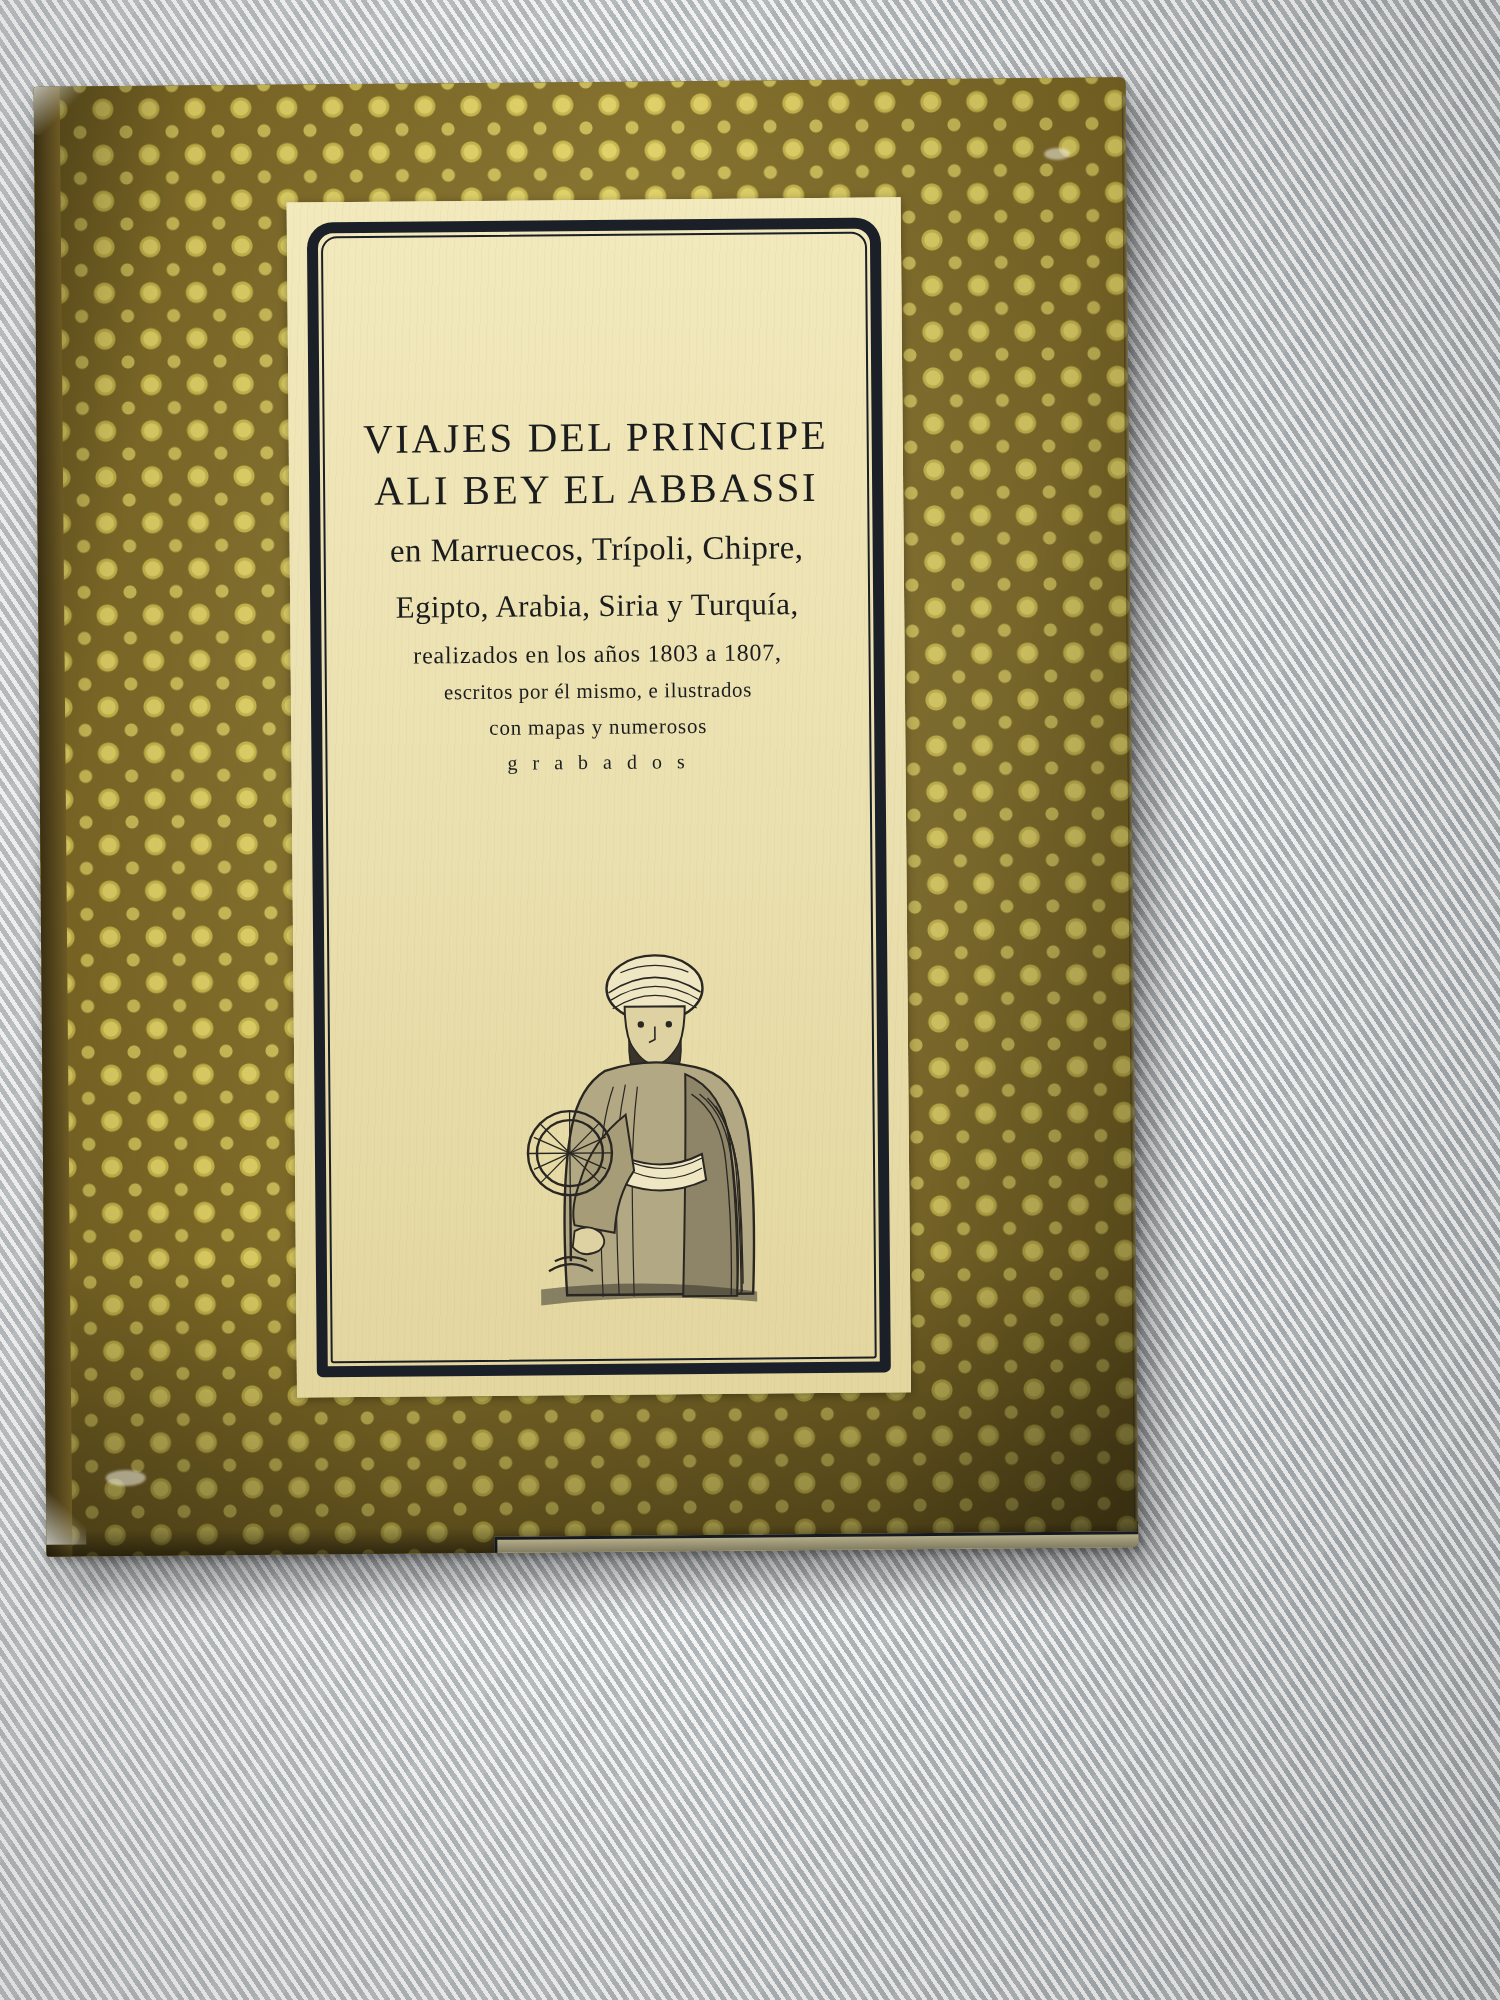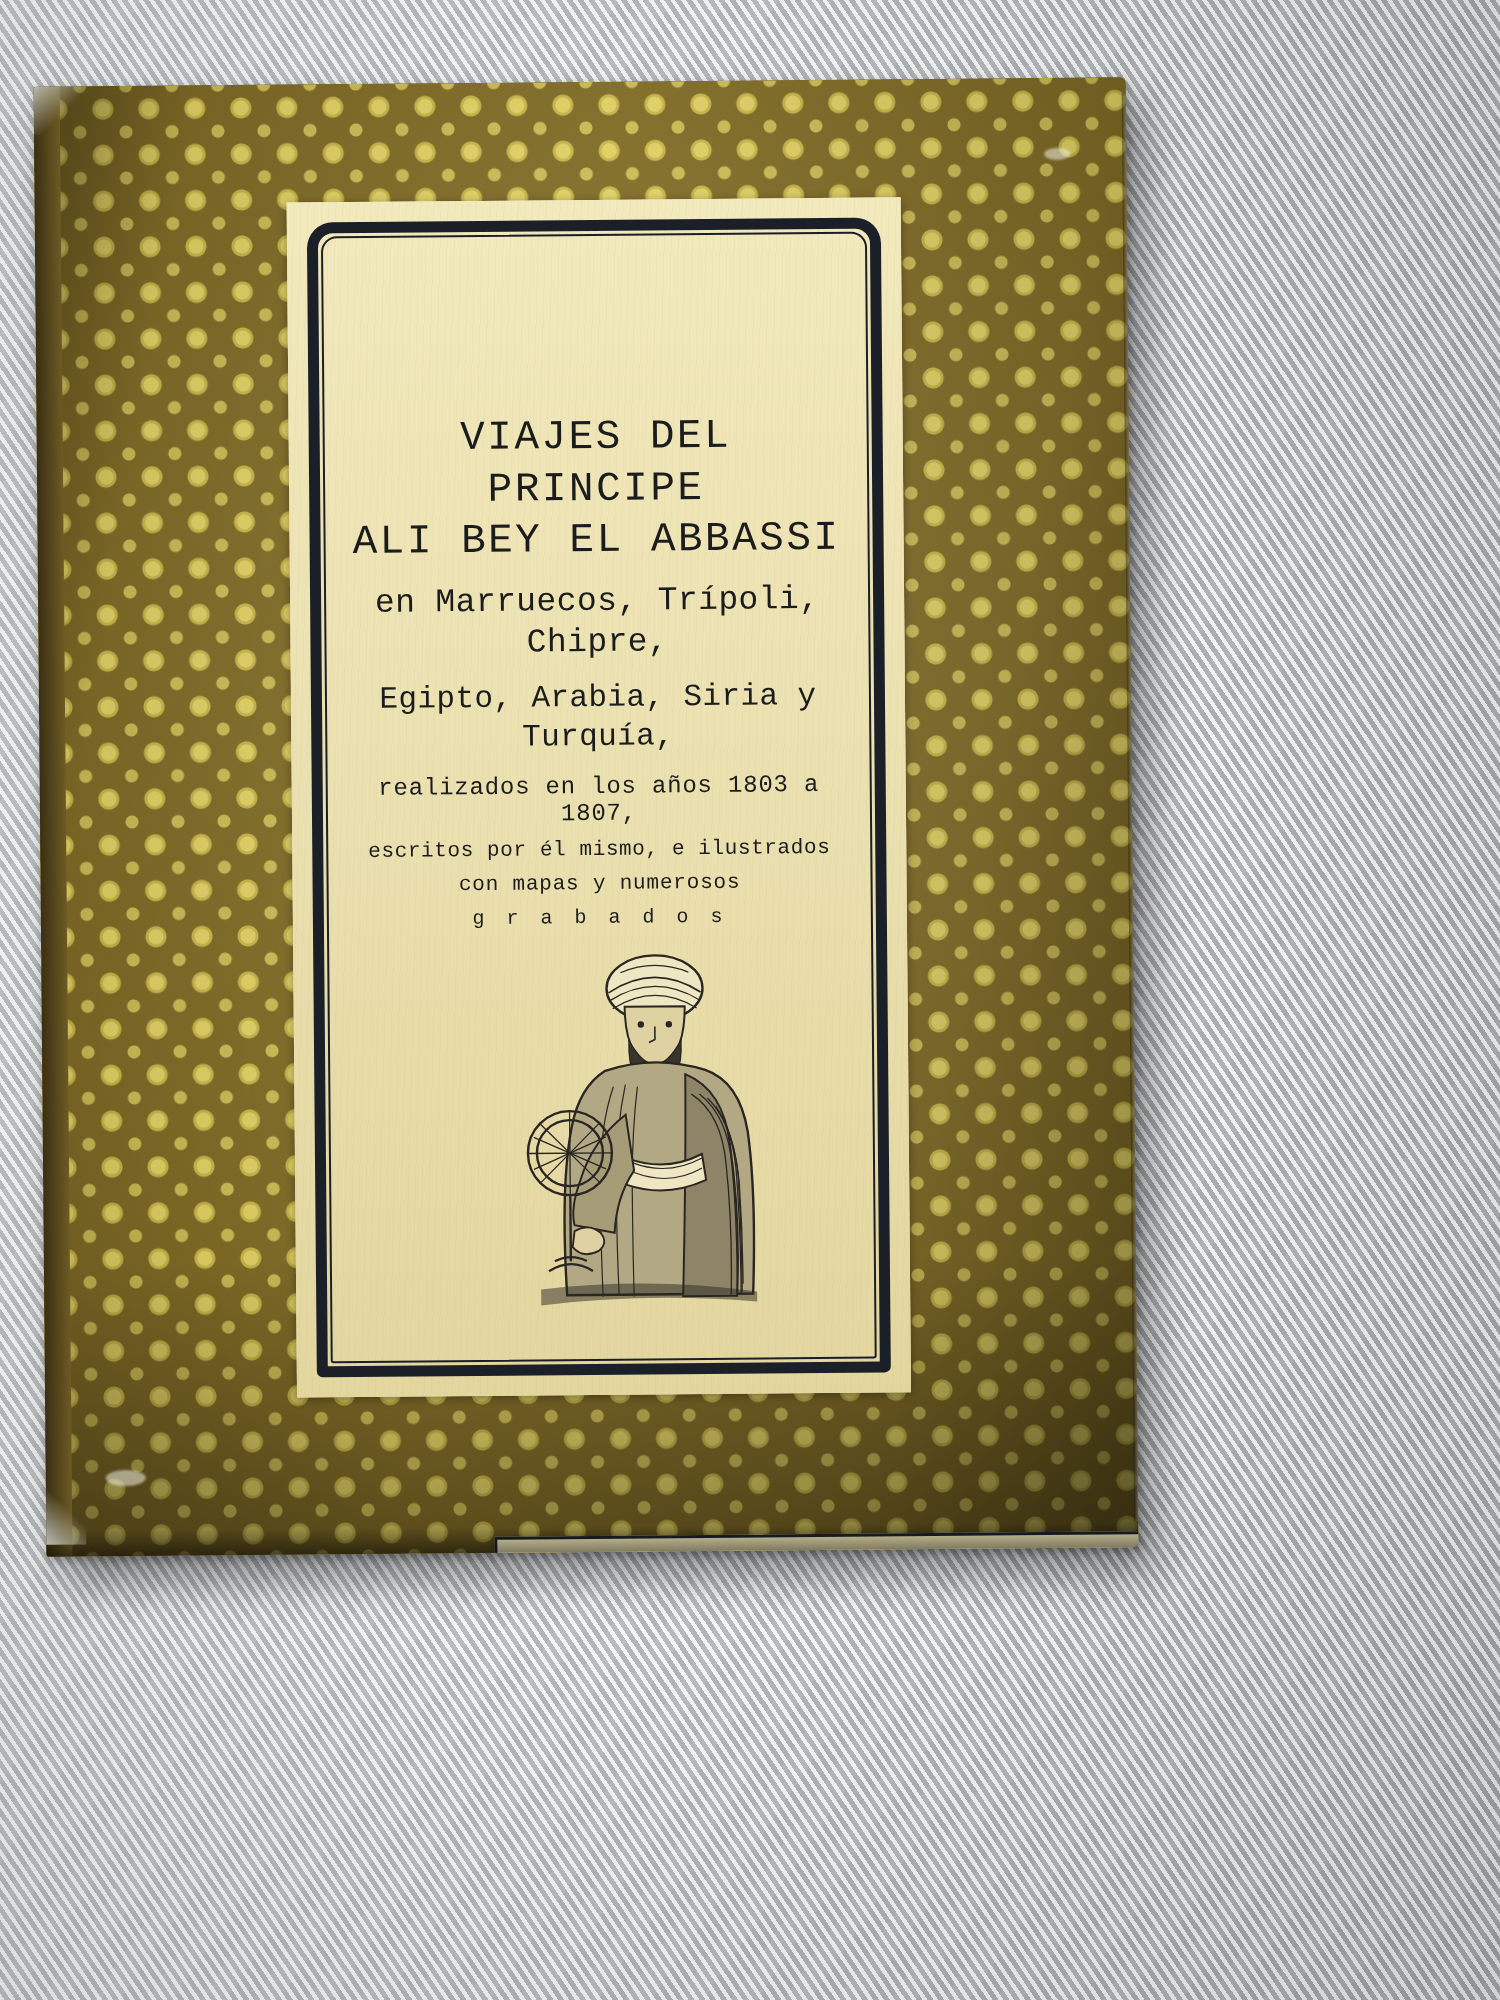--- a/index.html
+++ b/index.html
@@ -12,7 +12,7 @@
     width: 1500px;
     height: 2000px;
     overflow: hidden;
-    font-family: Liberation Mono, monospace;
+    font-family: Liberation Serif, serif;
   }
 
   

